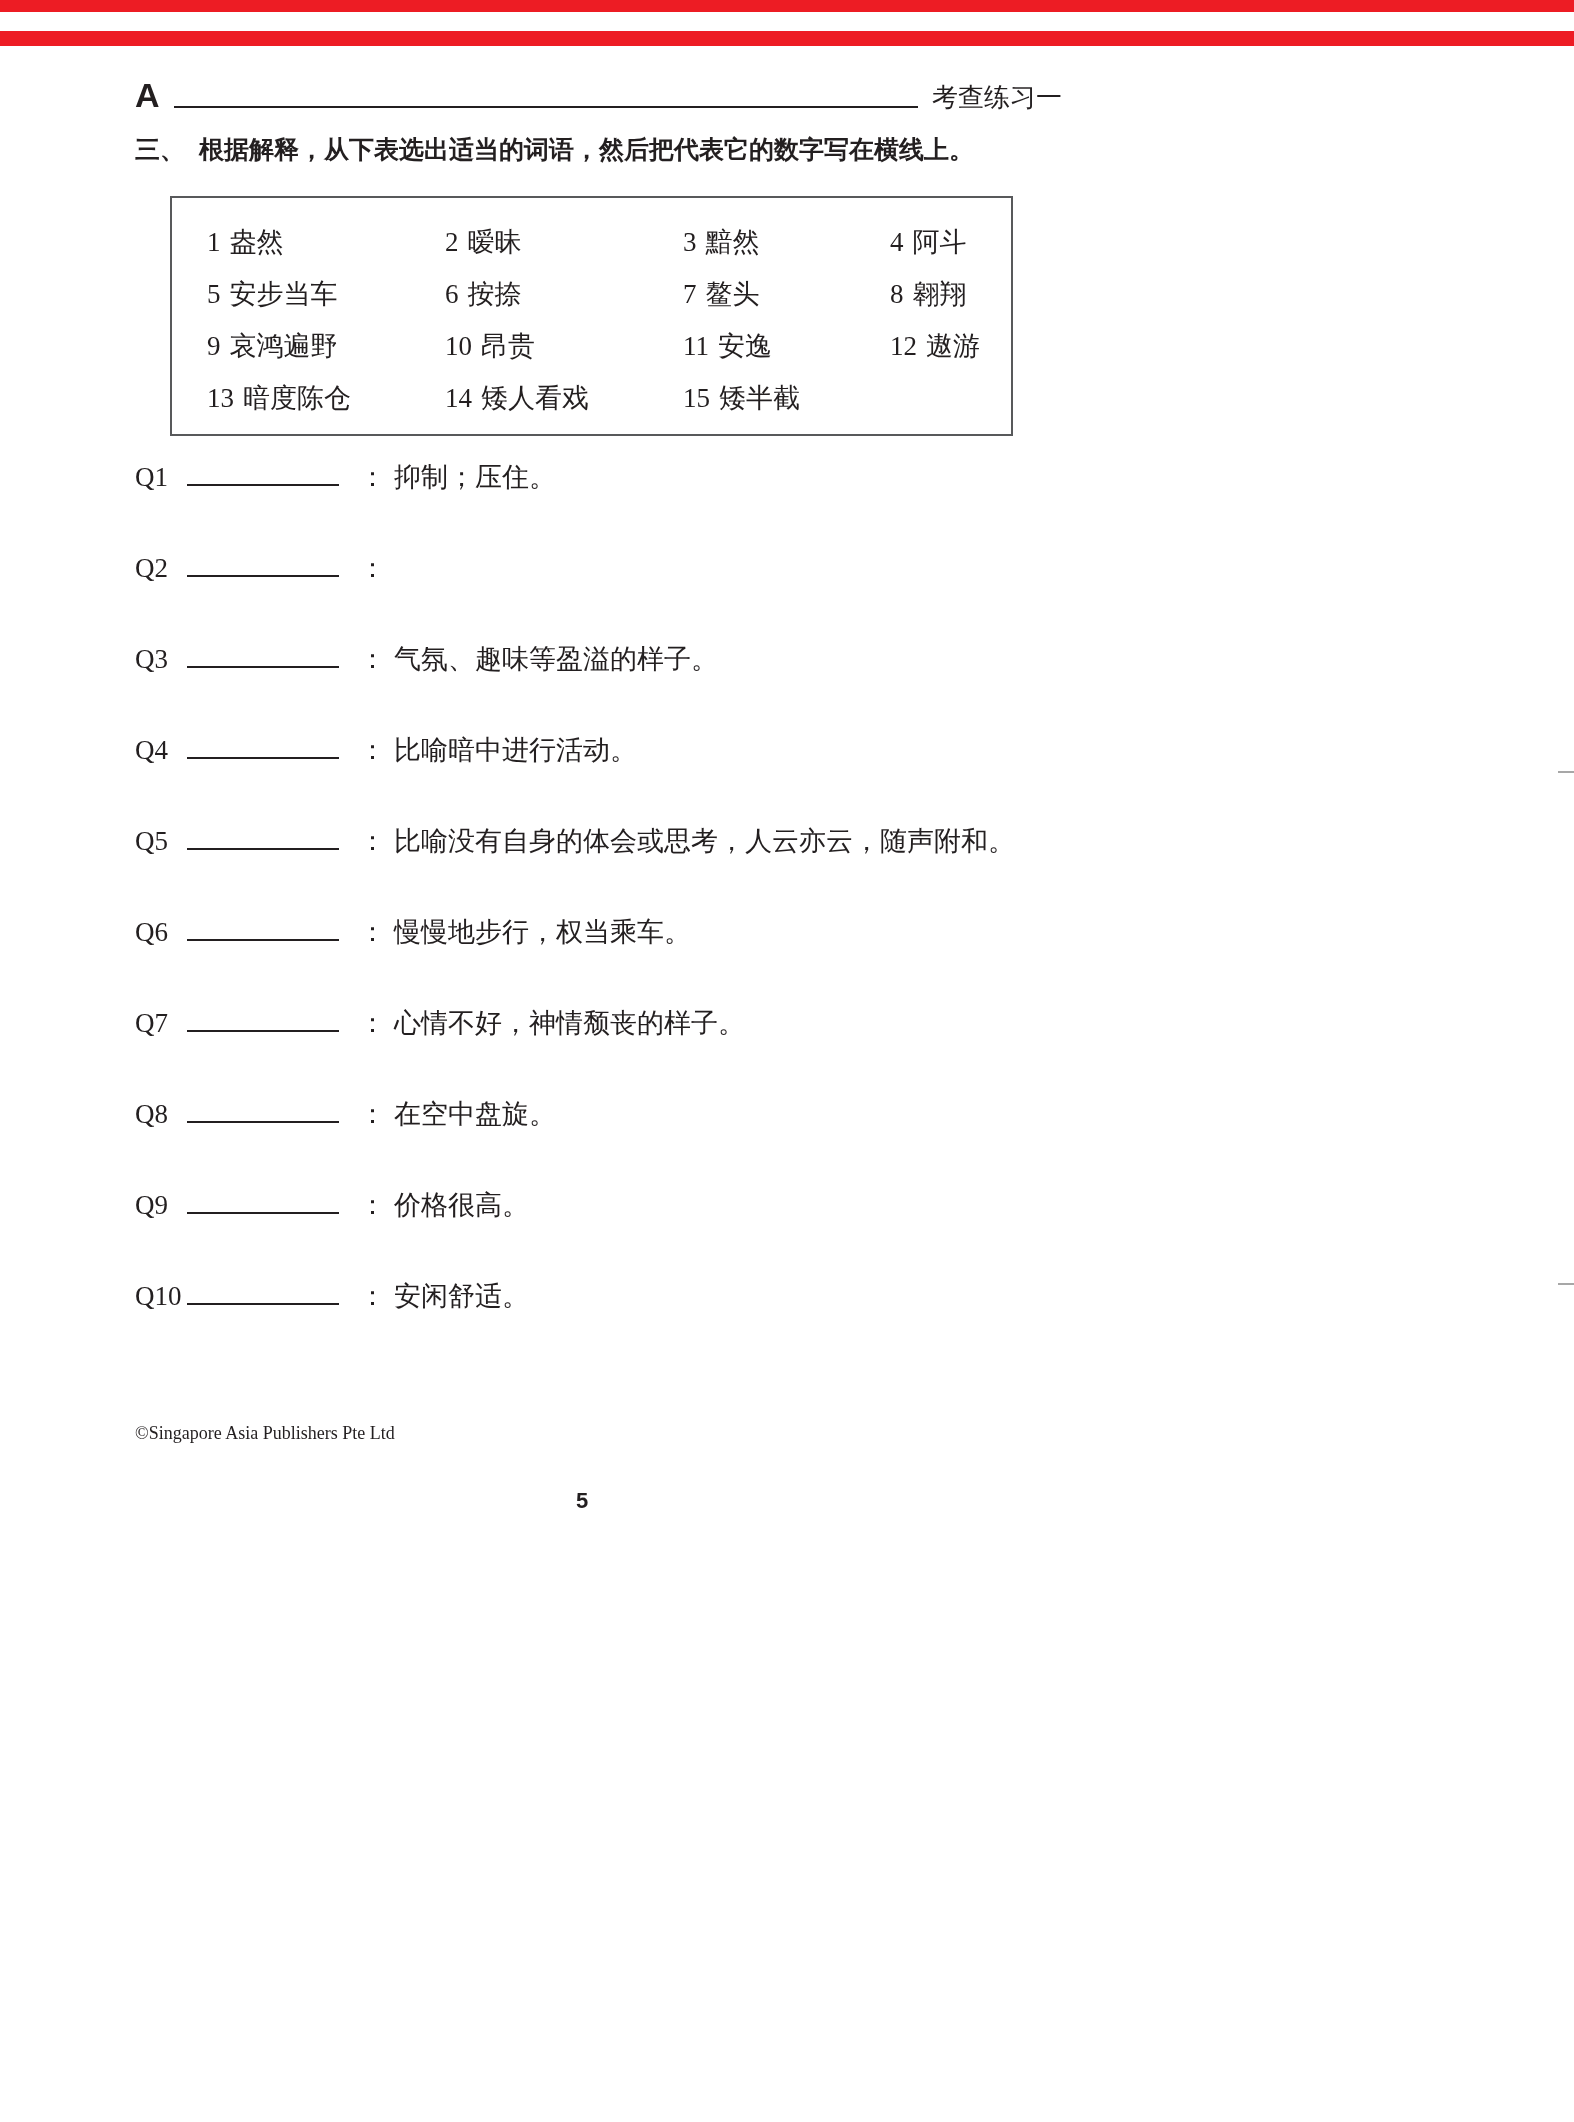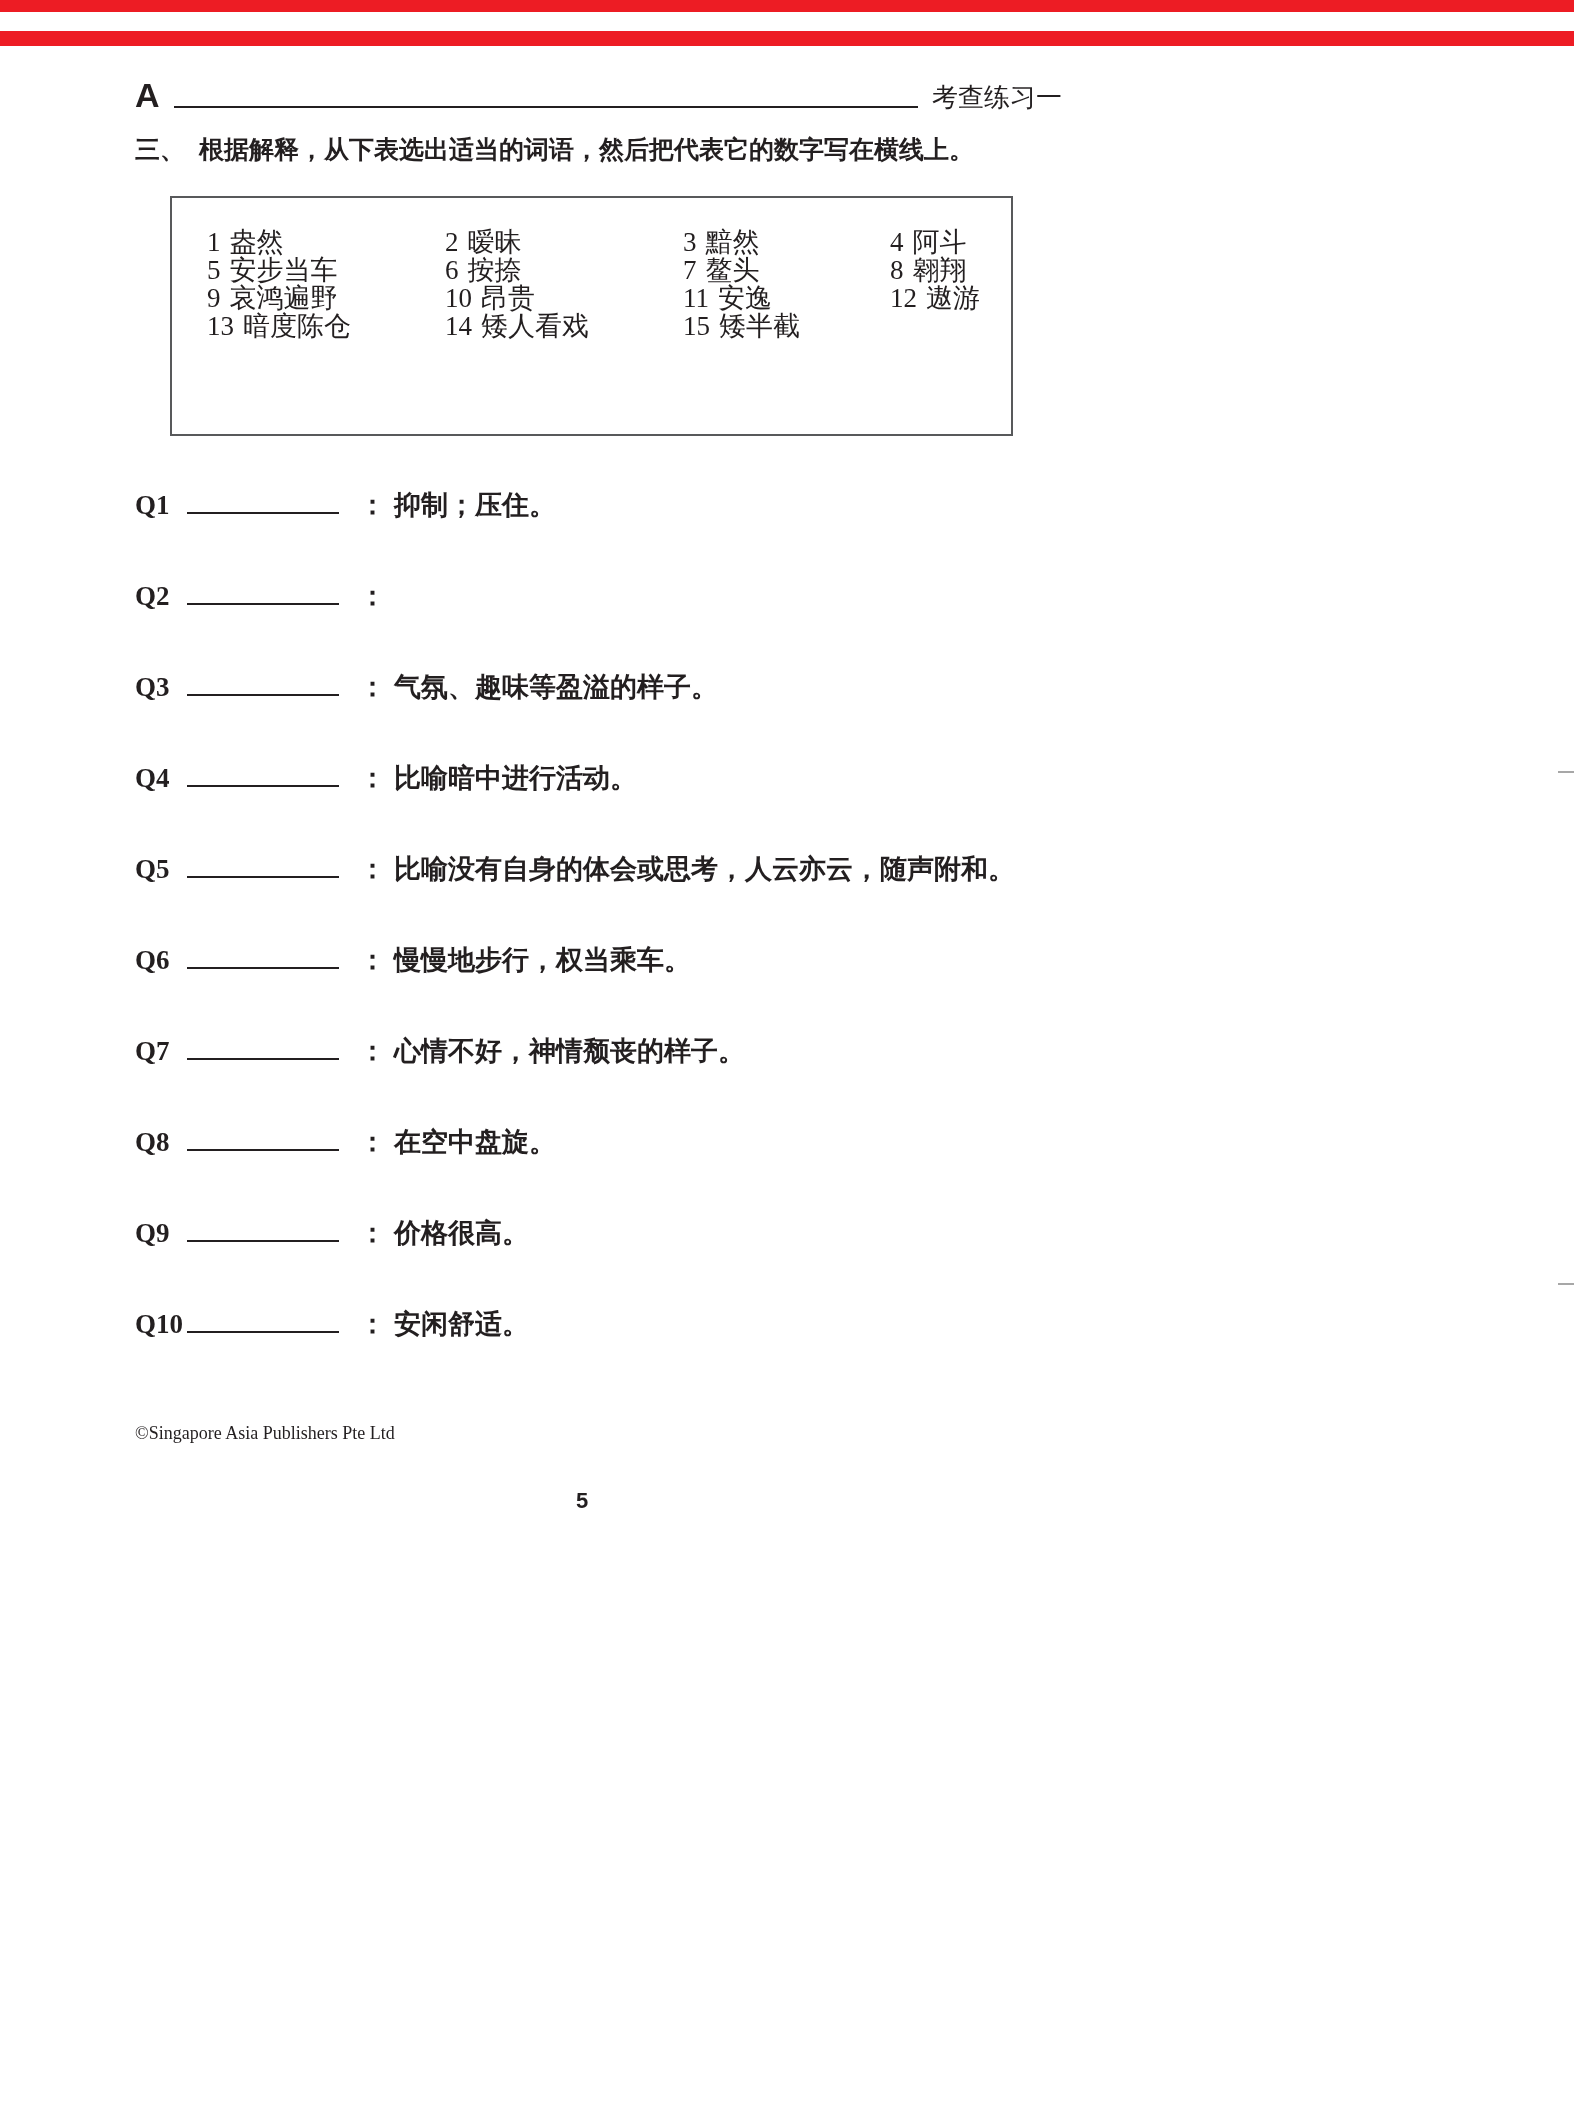--- a/index.html
+++ b/index.html
@@ -52,6 +52,7 @@
     box-sizing:border-box;
     display:grid;
     grid-template-columns:238px 238px 207px 1fr;
+    row-gap:24px;
     padding:30px 10px 26px 35px;
     align-content:start;
   }

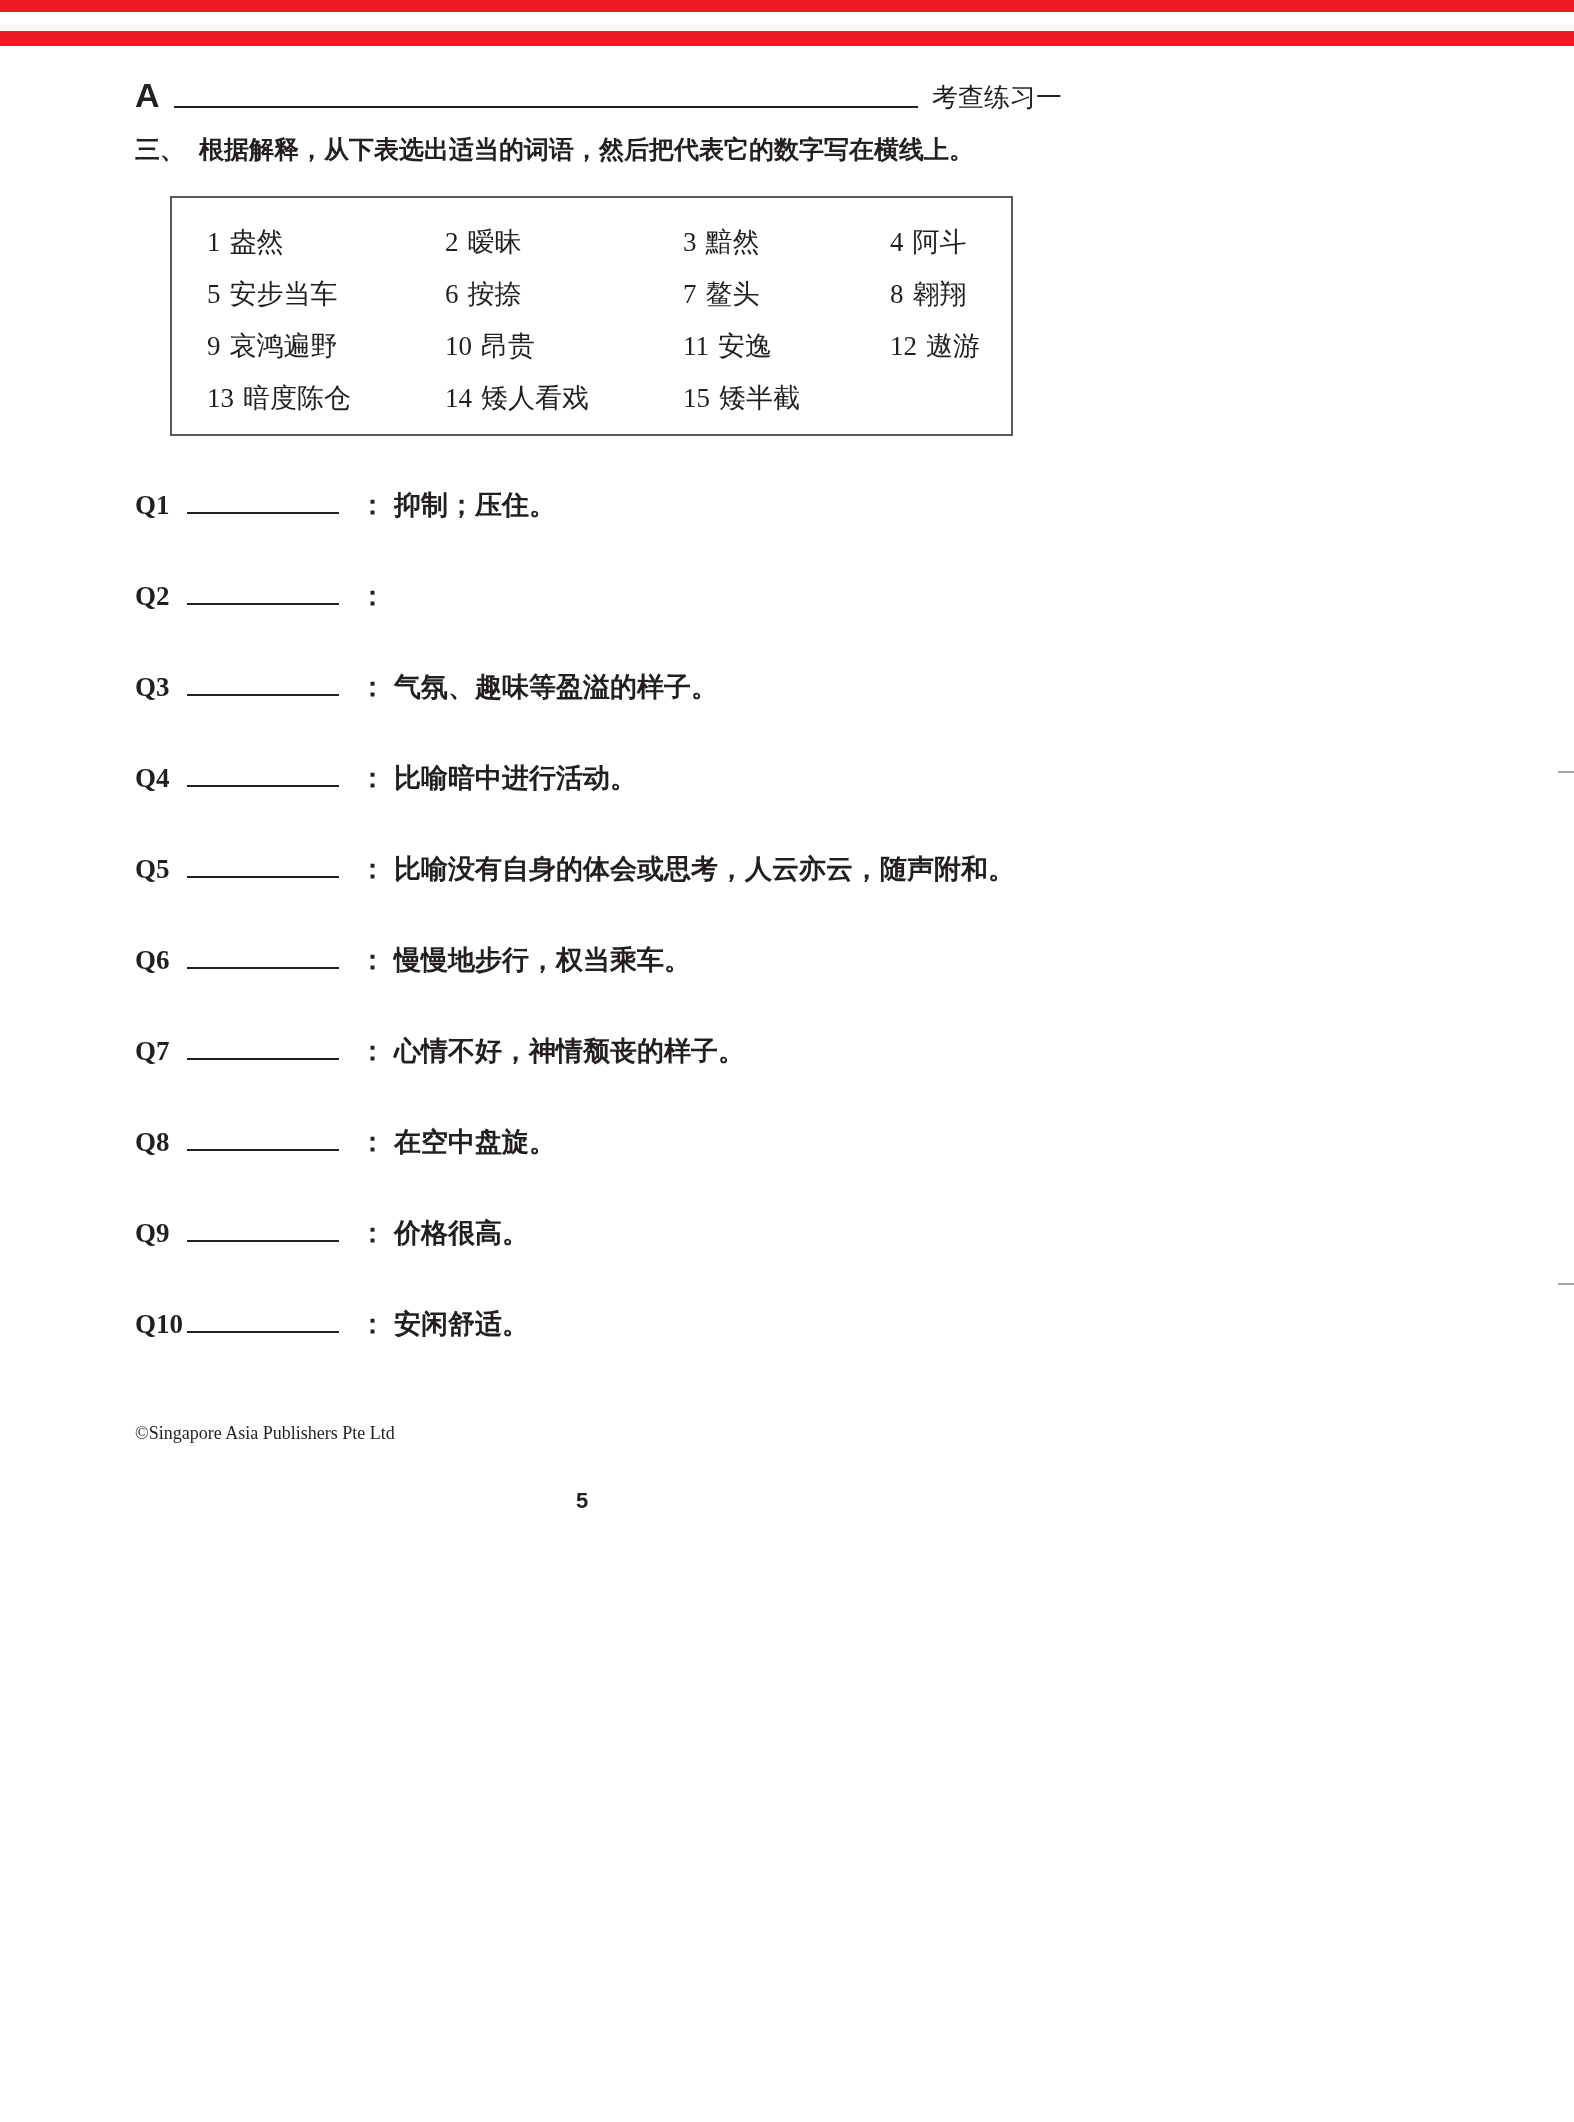--- a/index.html
+++ b/index.html
@@ -61,7 +61,7 @@
 
   
   .questions {
-    position:absolute; left:135px; top:488px; width:1300px;font-weight:bold;
+    position:absolute; left:135px; top:460px; width:1300px;
   }
   .q-row {
     display:flex; align-items:baseline;

